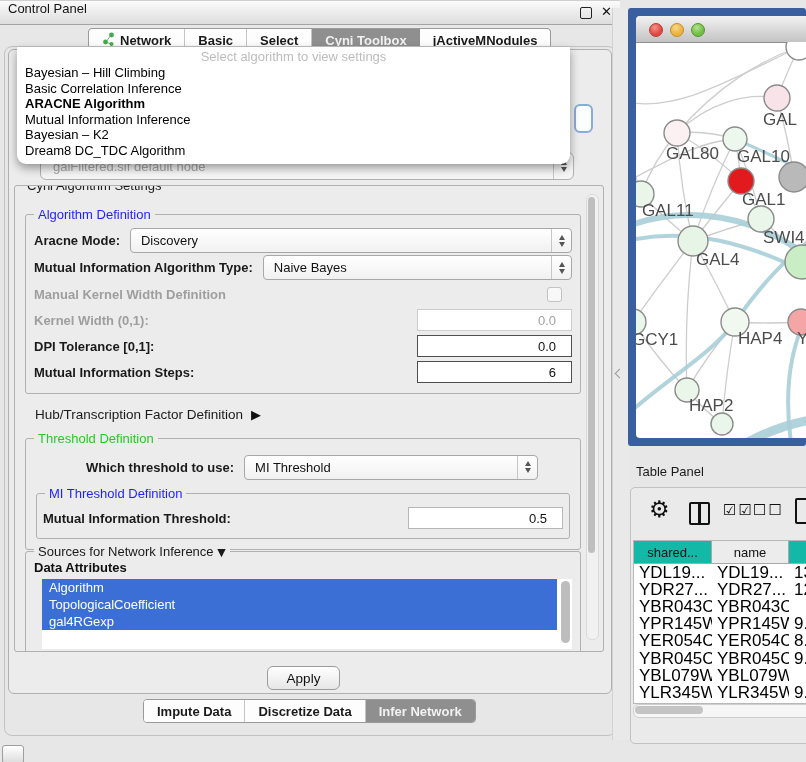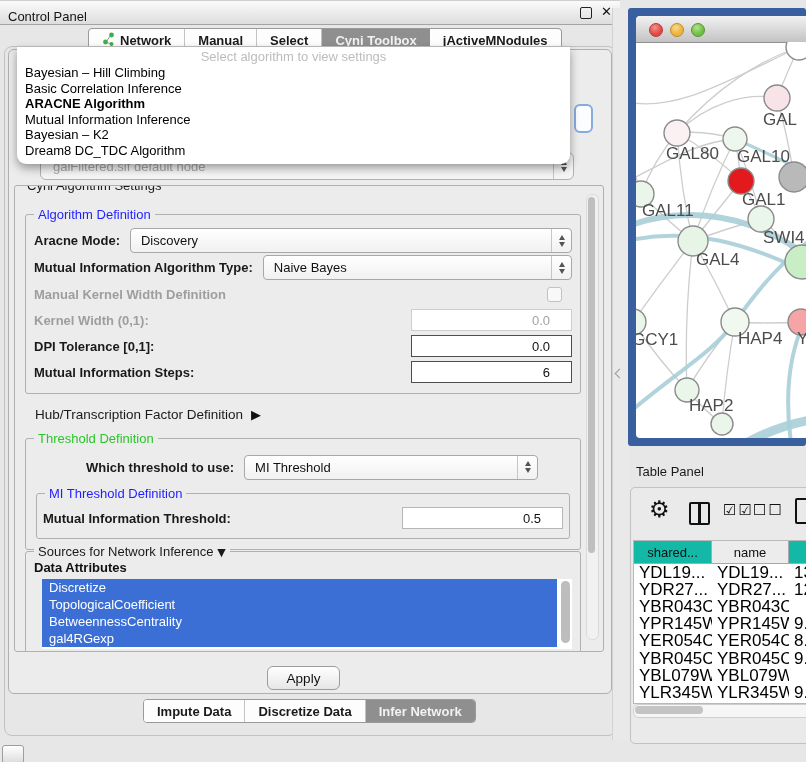--- a/index.html
+++ b/index.html
@@ -12,7 +12,7 @@
   #control-panel{position:absolute;left:0;top:8;width:620px;height:740px;}
   .cp-titlebar{position:absolute;left:0;top:0;width:620px;height:23px;
     background:linear-gradient(#fbfbfb,#dddddd);border-top:1px solid #cfcfcf;border-bottom:1px solid #a3a3a3;
-    display:flex;align-items:flex-end;}
+    display:flex;align-items:flex-start;}
   .cp-title{font-size:13px;color:#141414;margin-left:8px;}
   .cp-float{position:absolute;right:28px;top:6px;width:10px;height:10px;border:1.5px solid #222;border-radius:2px;}
   .cp-close{position:absolute;right:8px;top:3px;font-size:13px;font-weight:bold;color:#111;}

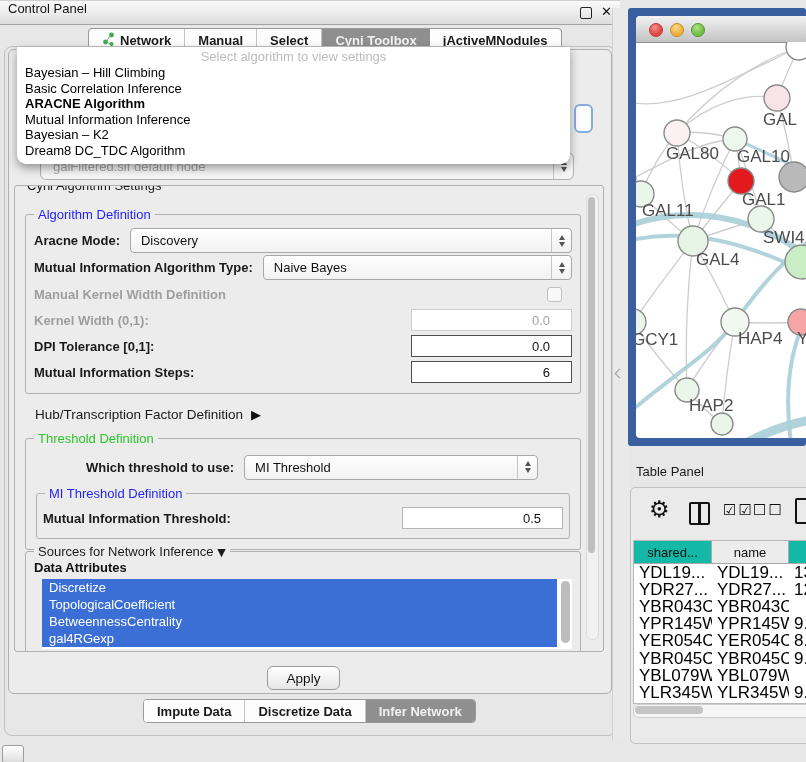--- a/index.html
+++ b/index.html
@@ -154,7 +154,7 @@
         <span>Network</span>
       </div>
       <div class="tab">
-          <span>Manual</span>
+          <span>Basic</span>
         </div>
       <div class="tab">
           <span>Select</span>

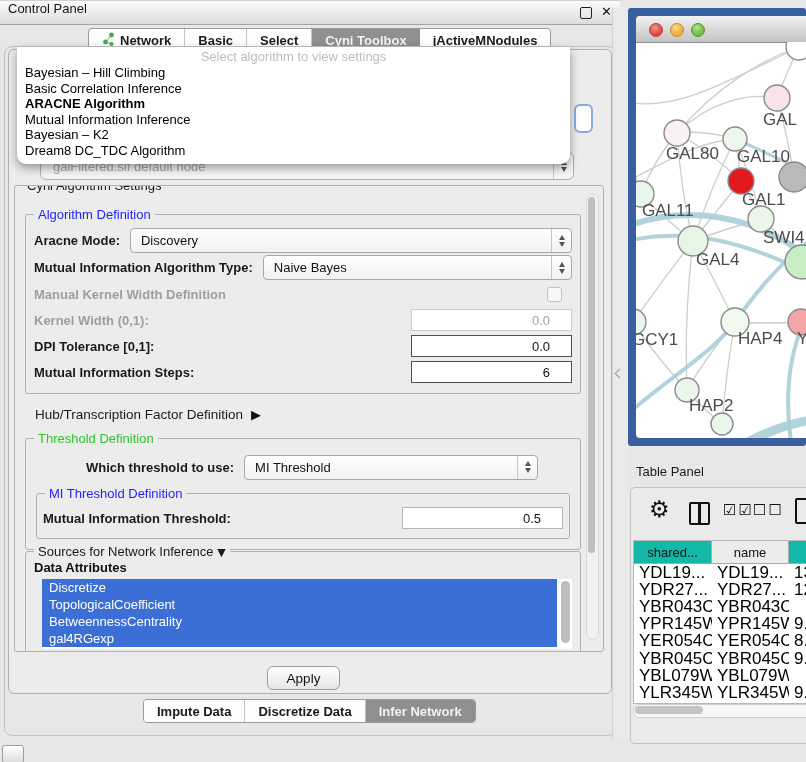--- a/index.html
+++ b/index.html
@@ -60,7 +60,7 @@
   .tri-up{width:0;height:0;border-left:3.5px solid transparent;border-right:3.5px solid transparent;border-bottom:5px solid #555;}
   .tri-down{width:0;height:0;border-left:3.5px solid transparent;border-right:3.5px solid transparent;border-top:5px solid #555;}
   .nfield{width:138px;height:20px;margin-left:auto;background:#fff;border:1px solid #b6b6b6;font-size:13px;color:#111;
-    display:flex;align-items:center;justify-content:flex-end;padding-right:21px;}
+    display:flex;align-items:center;justify-content:flex-end;padding-right:15px;}
   .nfield.dark{border:1.5px solid #4e4e4e;}
   .nfield.dis{color:#a2a2a2;border-color:#cdcdcd;}
   .checkbox{width:13px;height:13px;border:1px solid #c2c2c2;border-radius:3px;background:#f8f8f8;margin-left:auto;margin-right:10px;}

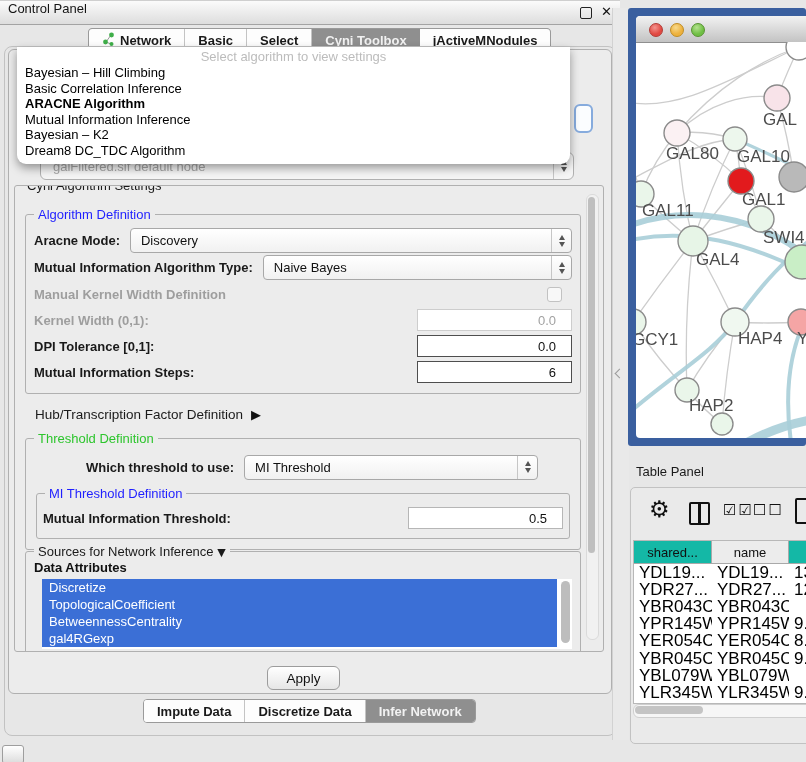--- a/index.html
+++ b/index.html
@@ -268,7 +268,7 @@
         <div class="attrs-label">Data Attributes</div>
         <div class="attr-list">
           <div id="attr-items">
-              <div class="attr-item">Discretize</div>
+              <div class="attr-item">Algorithm</div>
               <div class="attr-item">TopologicalCoefficient</div>
               <div class="attr-item">BetweennessCentrality</div>
               <div class="attr-item">gal4RGexp</div>

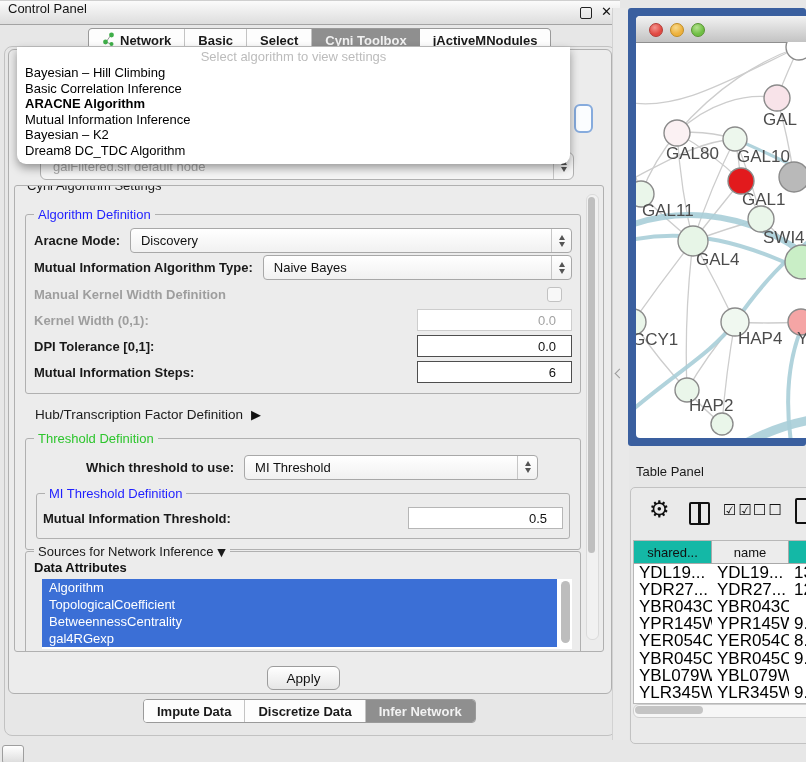--- a/index.html
+++ b/index.html
@@ -270,7 +270,6 @@
           <div id="attr-items">
               <div class="attr-item">Algorithm</div>
               <div class="attr-item">TopologicalCoefficient</div>
-              <div class="attr-item">BetweennessCentrality</div>
               <div class="attr-item">gal4RGexp</div>
             </div>
           <div class="attr-scroll"></div>

